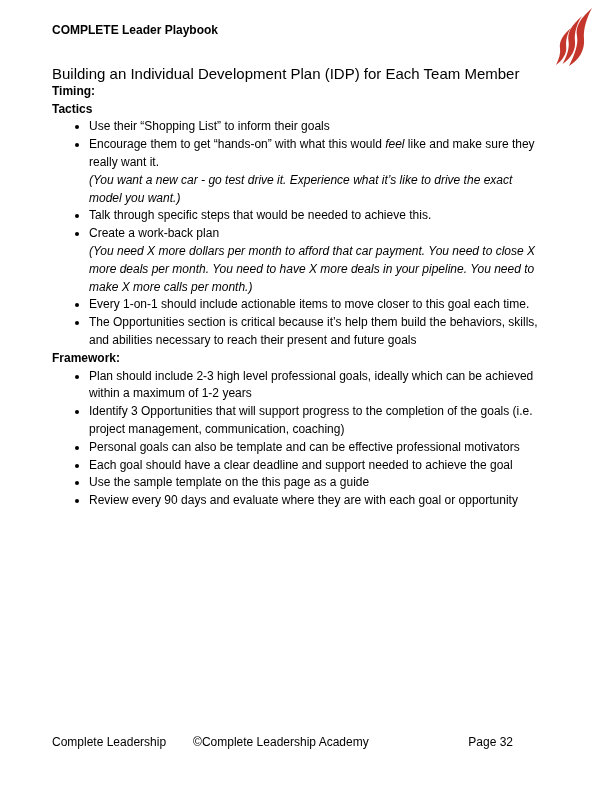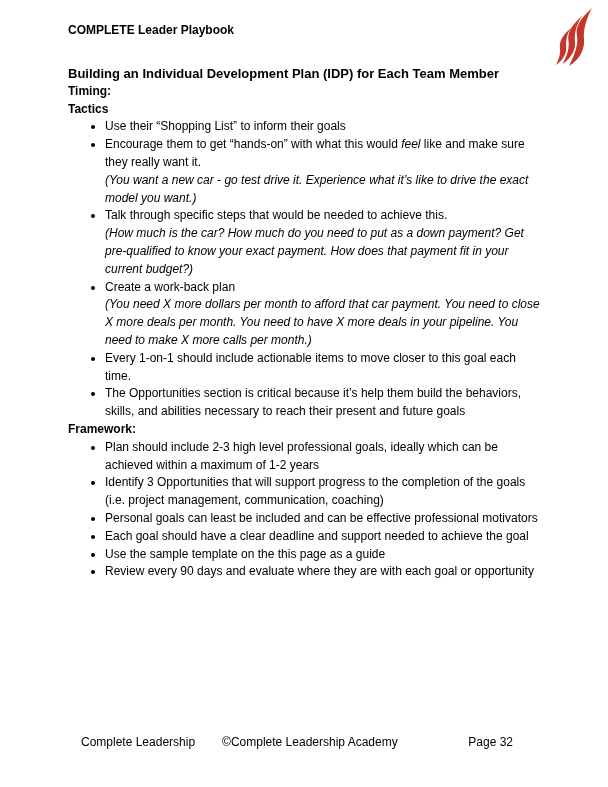--- a/index.html
+++ b/index.html
@@ -13,7 +13,7 @@
     font-size: 12px;
     line-height: 17.8px;
     color: #000000;
-    padding: 22px 63px 0 68px;
+    padding: 22px 63px 0 52px;
     overflow: hidden;
   }
   .doc-header {

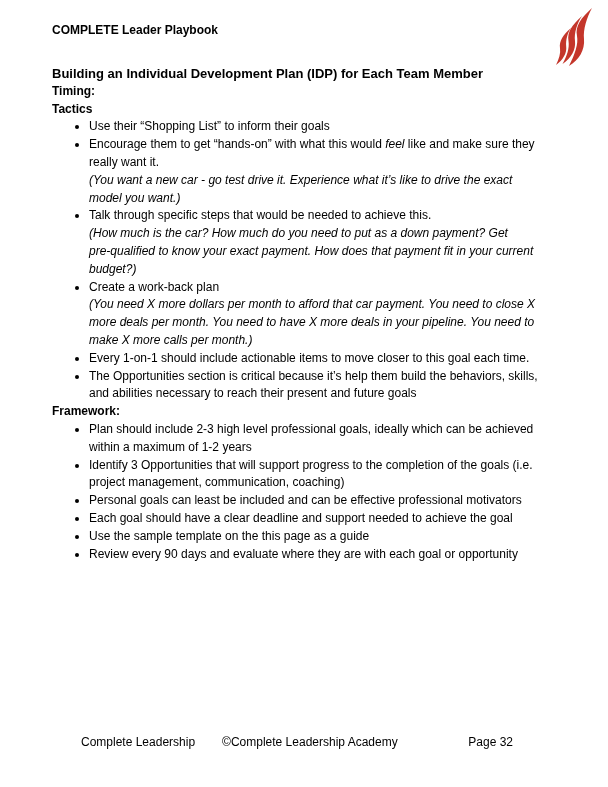--- a/index.html
+++ b/index.html
@@ -27,8 +27,8 @@
     height: 62px;
   }
   .title {
-    font-size: 13px;
-    font-weight: bold;
+    font-size: 15px;
+    font-weight: normal;
     margin: 25px 0 0 0;
     line-height: 18px;
   }

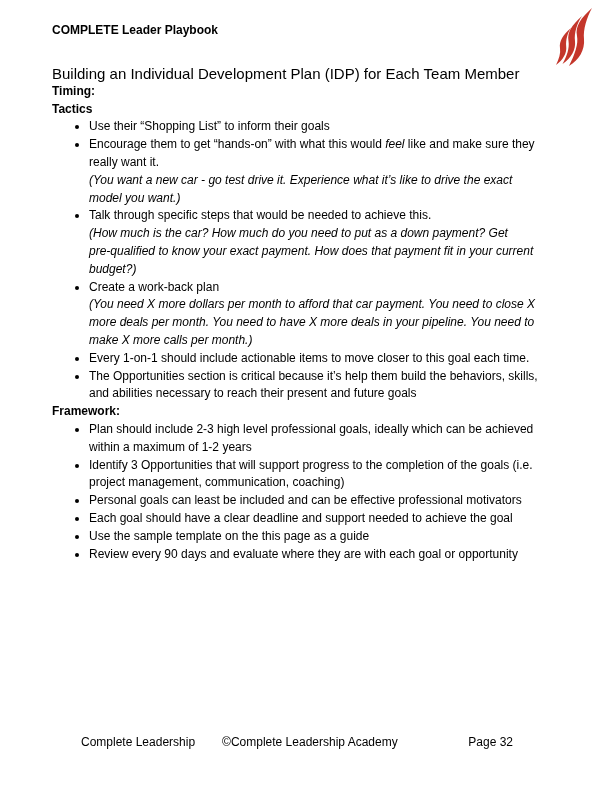--- a/index.html
+++ b/index.html
@@ -90,7 +90,6 @@
       </li>
       <li>
         <span>Talk through specific steps that would be needed to achieve this.</span>
-        <span class="note">(How much is the car? How much do you need to put as a down payment? Get pre‑qualified to know your exact payment. How does that payment fit in your current budget?)</span>
       </li>
       <li>
         <span>Create a work-back plan</span>

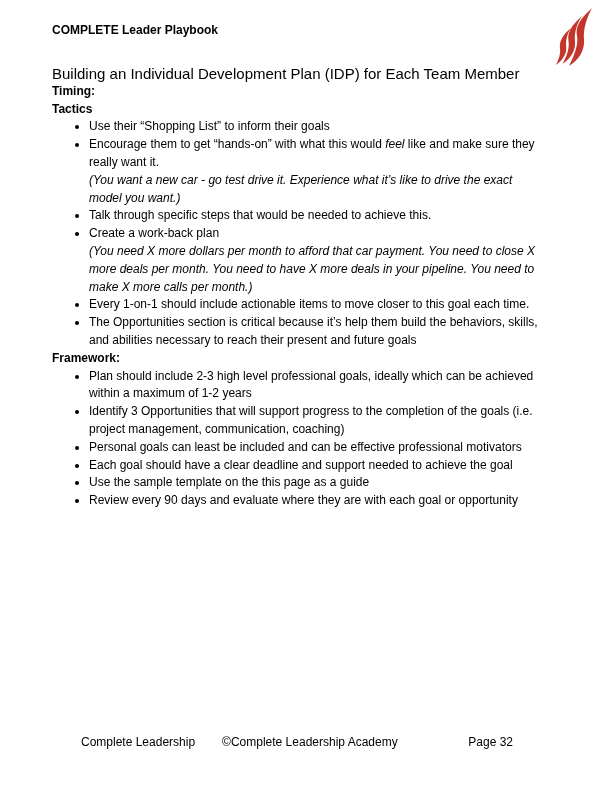--- a/index.html
+++ b/index.html
@@ -109,7 +109,7 @@
     <ul class="bullets">
       <li><span>Plan should include 2-3 high level professional goals, ideally which can be achieved within a maximum of 1-2 years</span></li>
       <li><span>Identify 3 Opportunities that will support progress to the completion of the goals (i.e. project management, communication, coaching)</span></li>
-      <li><span>Personal goals can least be included and can be effective professional motivators</span></li>
+      <li><span>Personal goals can also be template and can be effective professional motivators</span></li>
       <li><span>Each goal should have a clear deadline and support needed to achieve the goal</span></li>
       <li><span>Use the sample template on the this page as a guide</span></li>
       <li><span>Review every 90 days and evaluate where they are with each goal or opportunity</span></li>

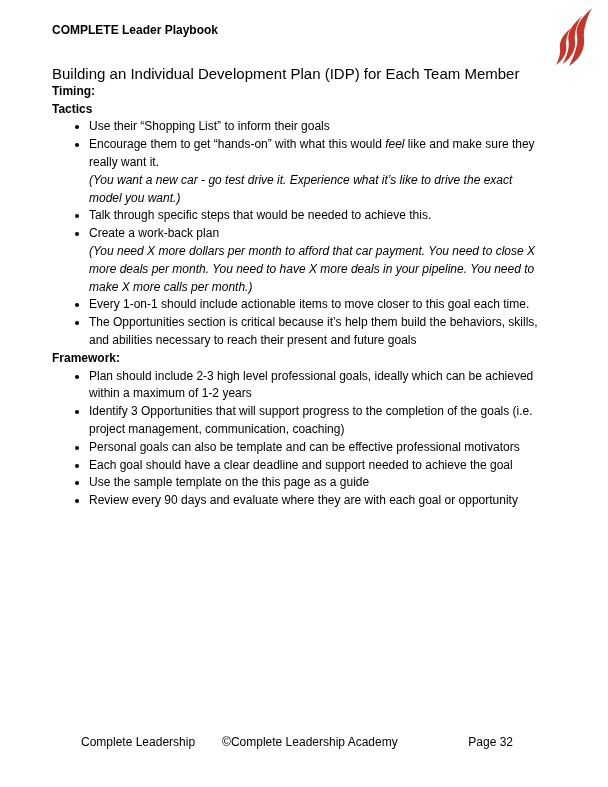--- a/index.html
+++ b/index.html
@@ -48,7 +48,7 @@
   em { font-style: italic; }
   .footer {
     position: absolute;
-    left: 81px;
+    left: 52px;
     right: 60px;
     top: 722px;
     display: flex;

